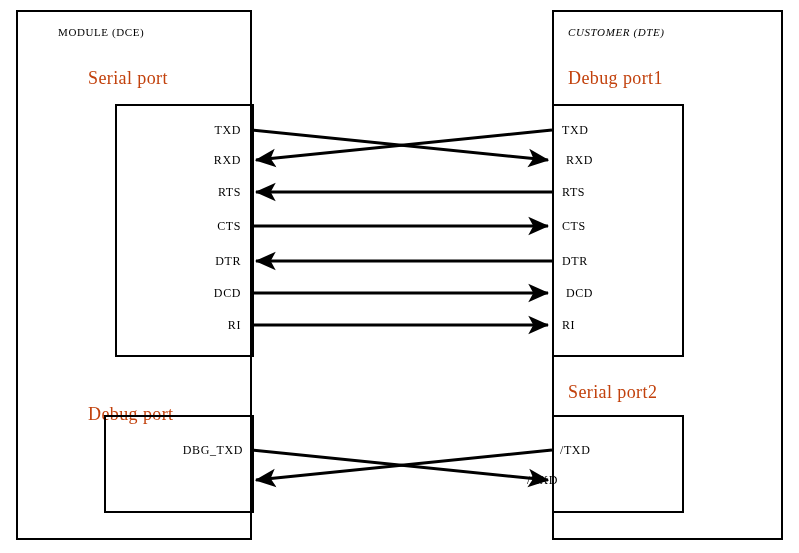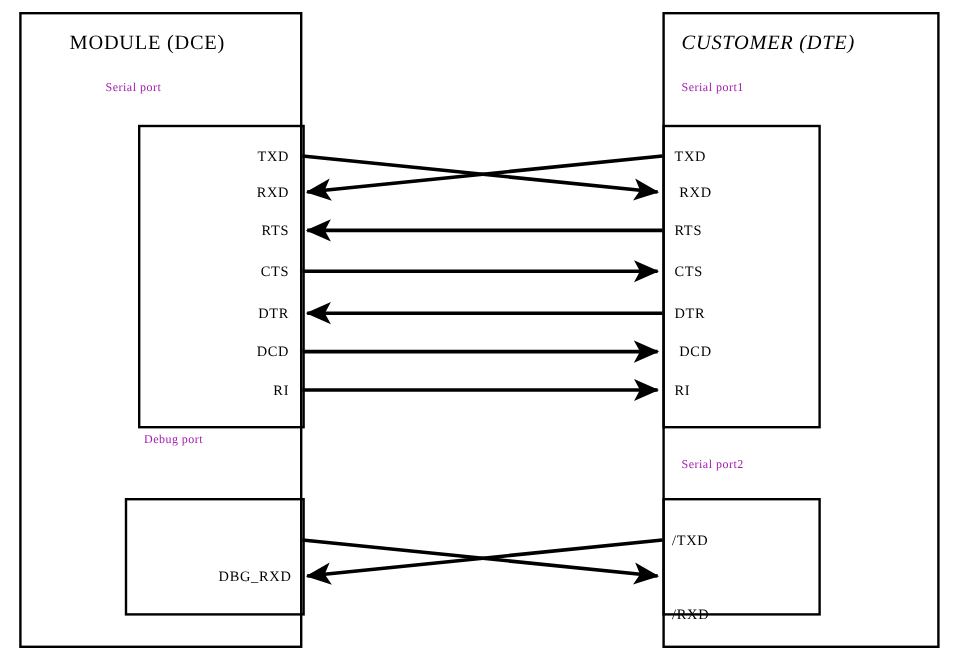--- a/index.html
+++ b/index.html
@@ -34,7 +34,7 @@
   }
   .panel-title {
     position: absolute;
-    font-size: 17px;
+    font-size: 11px;
     letter-spacing: 0.6px;
     color: #000000;
     white-space: nowrap;

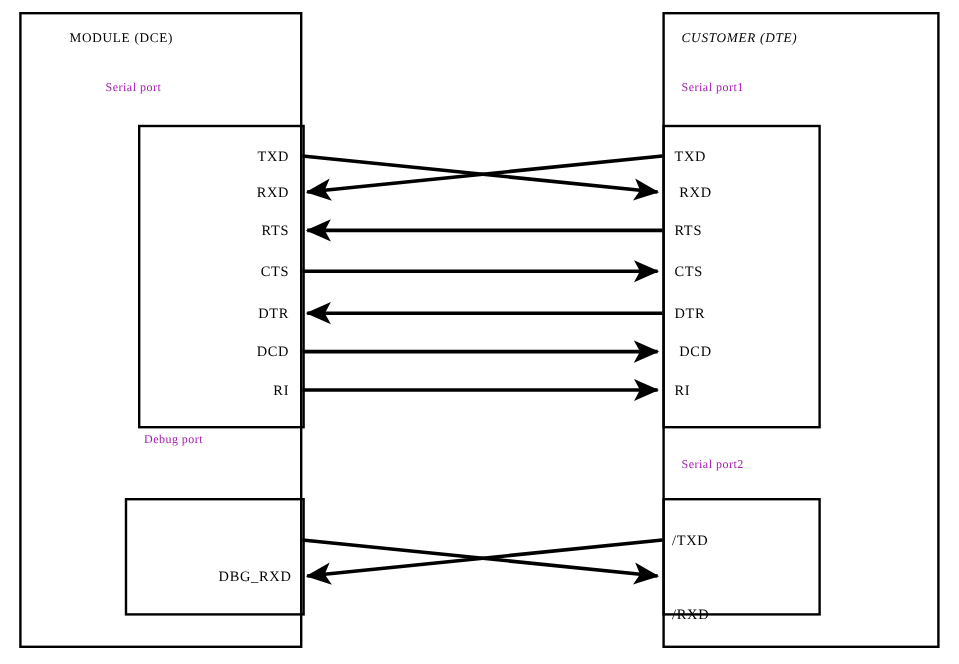--- a/index.html
+++ b/index.html
@@ -41,9 +41,9 @@
   }
   .port-title {
     position: absolute;
-    font-size: 10px;
+    font-size: 18px;
     letter-spacing: 0.4px;
-    color: #a21caf;
+    color: #c2410c;
     white-space: nowrap;
   }
   .sig {

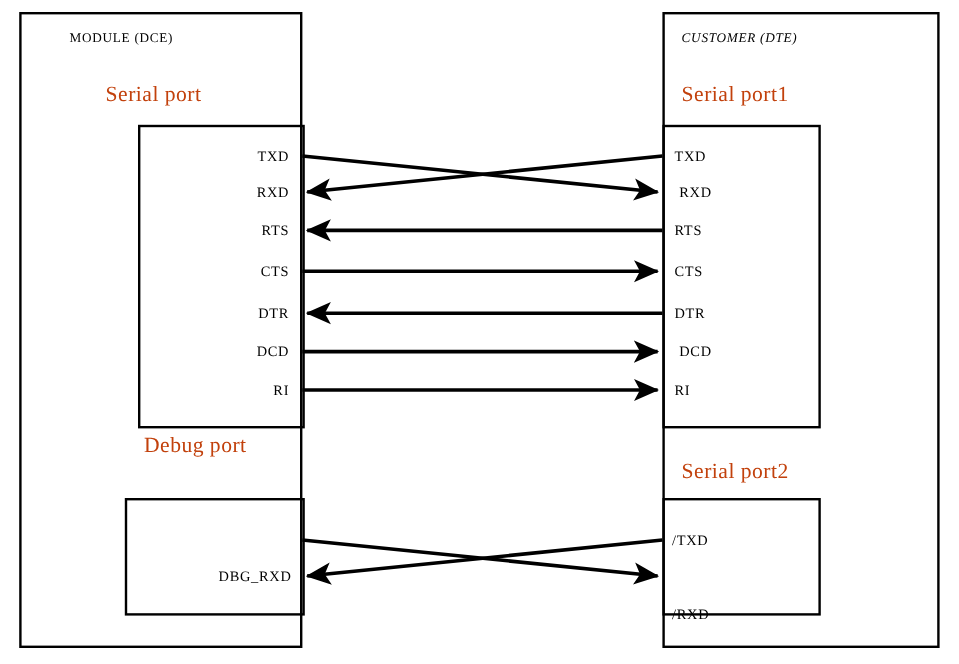--- a/index.html
+++ b/index.html
@@ -121,7 +121,7 @@
 
   <div class="panel-title" style="left:568px; top:26px;font-style:italic;">CUSTOMER (DTE)</div>
 
-  <div class="port-title" style="left:568px; top:68px;">Serial port1</div>
+  <div class="port-title" style="left:568px; top:68px;">Debug port1</div>
 
   <div class="box" style="left:552px; top:104px; width:132px; height:253px;"></div>
 

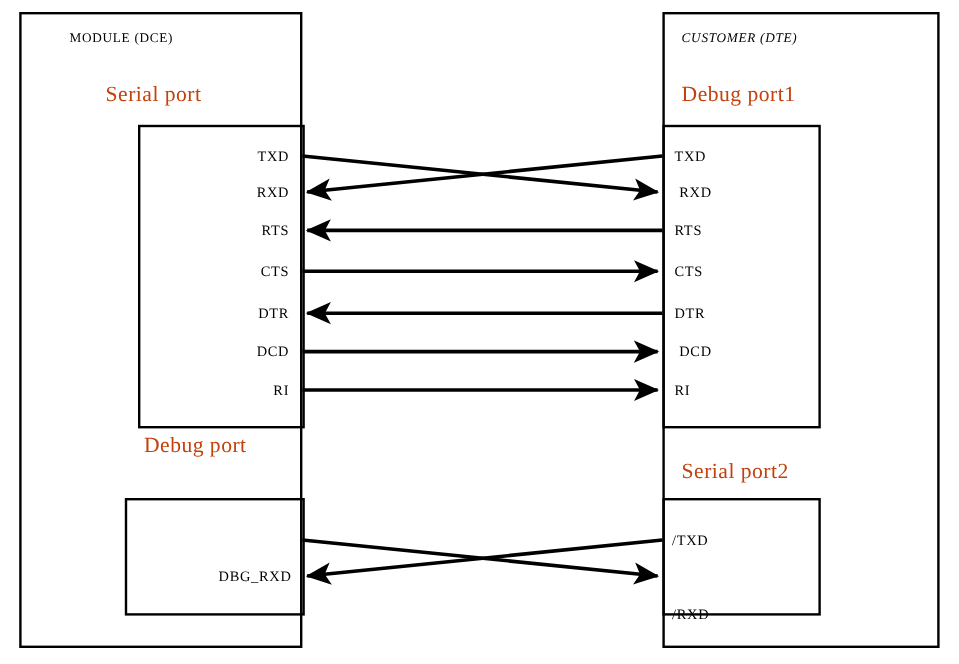--- a/index.html
+++ b/index.html
@@ -111,7 +111,7 @@
   <div class="sig sig-left" style="left:136px; top:293px; width:105px;">DCD</div>
   <div class="sig sig-left" style="left:136px; top:325px; width:105px;">RI</div>
 
-  <div class="port-title" style="left:88px; top:361px;margin-left:32px;">Debug port</div>
+  <div class="port-title" style="left:88px; top:404px;">Debug port</div>
 
   <div class="box" style="left:104px; top:415px; width:150px; height:98px;"></div>
 

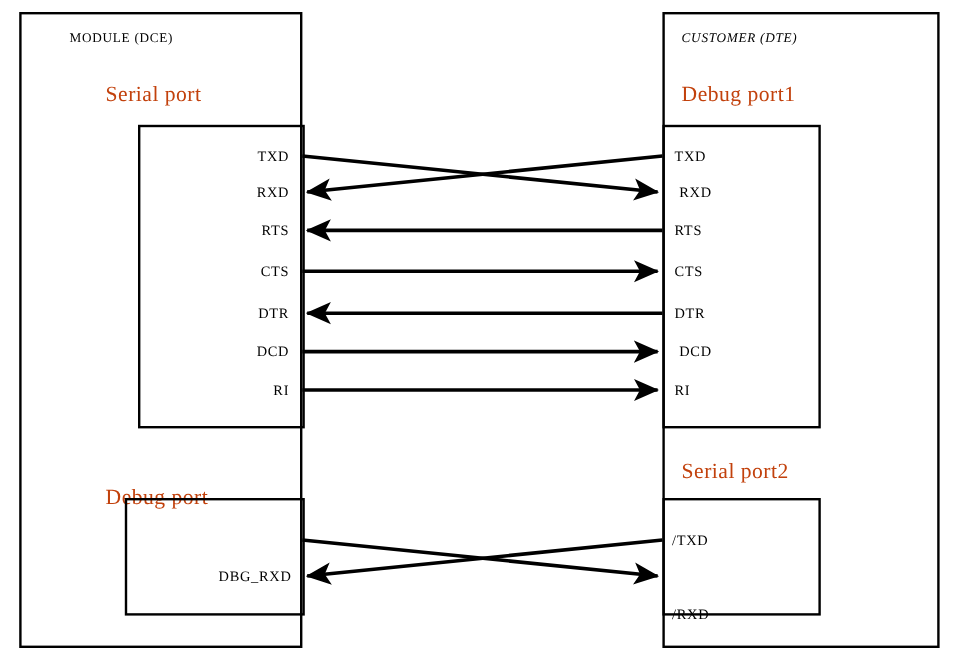--- a/index.html
+++ b/index.html
@@ -115,6 +115,7 @@
 
   <div class="box" style="left:104px; top:415px; width:150px; height:98px;"></div>
 
+  <div class="sig sig-left" style="left:110px; top:450px; width:133px;">DBG_TXD</div>
   <div class="sig sig-left" style="left:110px; top:480px; width:133px;">DBG_RXD</div>
 
   <div class="box" style="left:552px; top:10px; width:231px; height:530px;"></div>

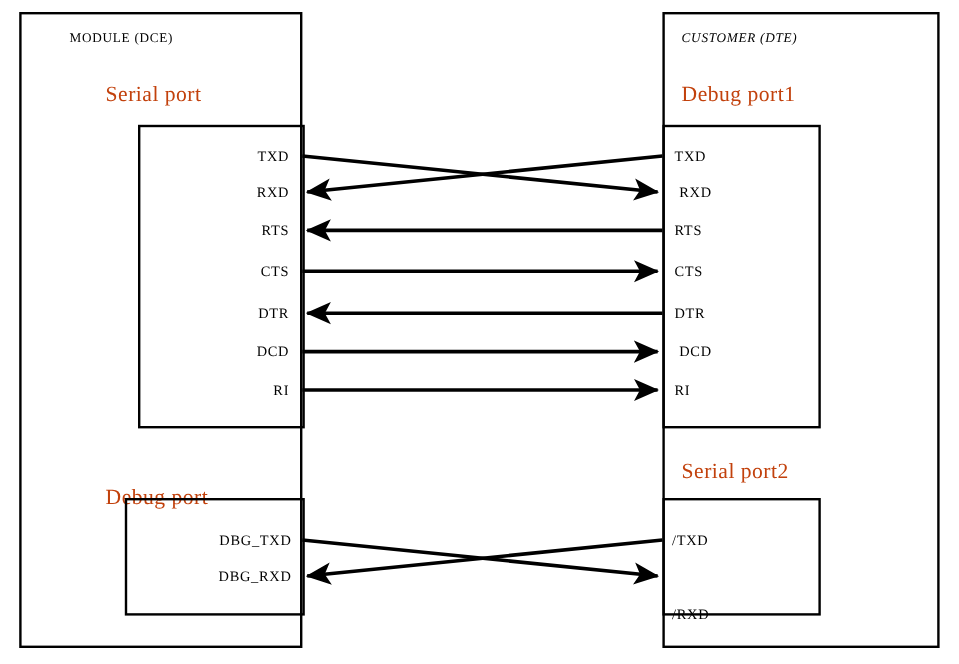--- a/index.html
+++ b/index.html
@@ -116,7 +116,6 @@
   <div class="box" style="left:104px; top:415px; width:150px; height:98px;"></div>
 
   <div class="sig sig-left" style="left:110px; top:450px; width:133px;">DBG_TXD</div>
-  <div class="sig sig-left" style="left:110px; top:480px; width:133px;">DBG_RXD</div>
 
   <div class="box" style="left:552px; top:10px; width:231px; height:530px;"></div>
 

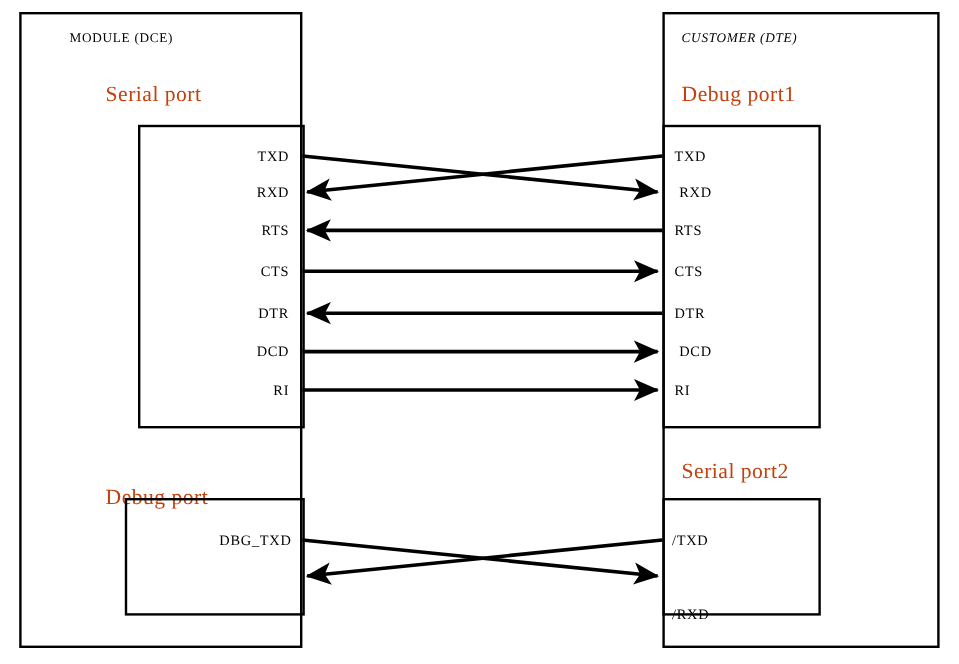--- a/index.html
+++ b/index.html
@@ -138,7 +138,7 @@
   <div class="box" style="left:552px; top:415px; width:132px; height:98px;"></div>
 
   <div class="sig sig-right" style="left:560px; top:450px;text-align:right;">/TXD</div>
-  <div class="sig sig-right" style="left:560px; top:480px;margin-top:32px;">/RXD</div>
+  <div class="sig sig-right" style="left:527px; top:480px;">/RXD</div>
 
 </div>
 

